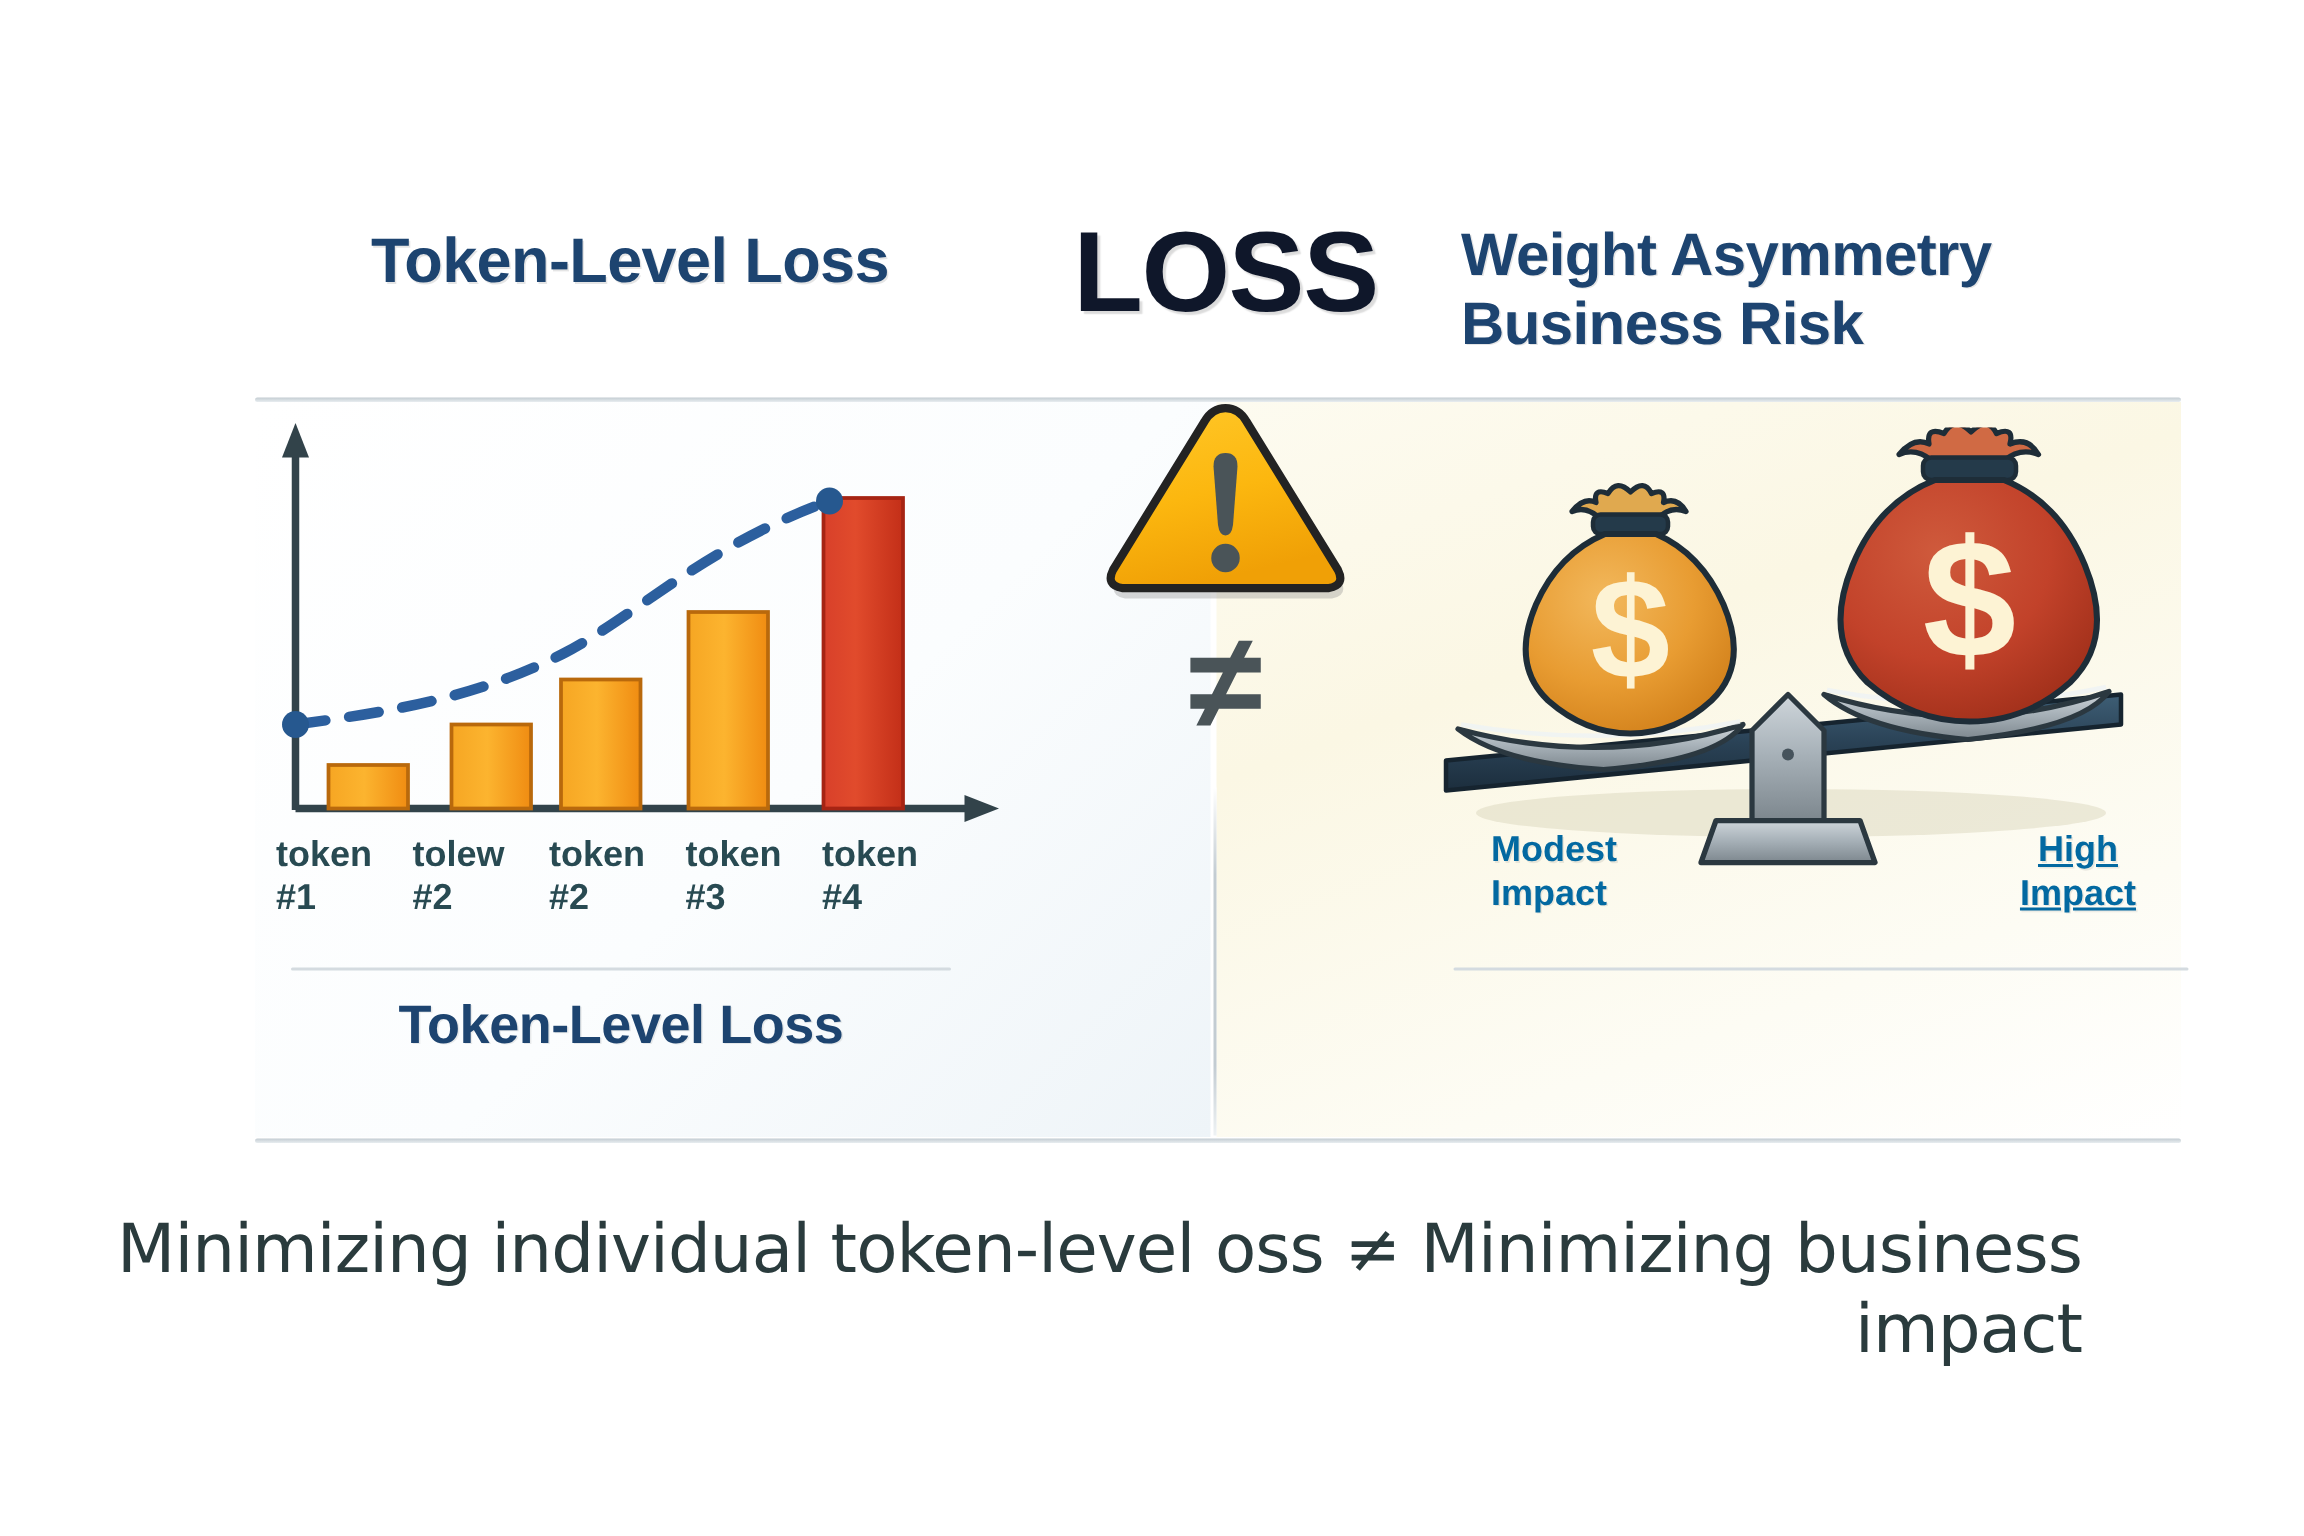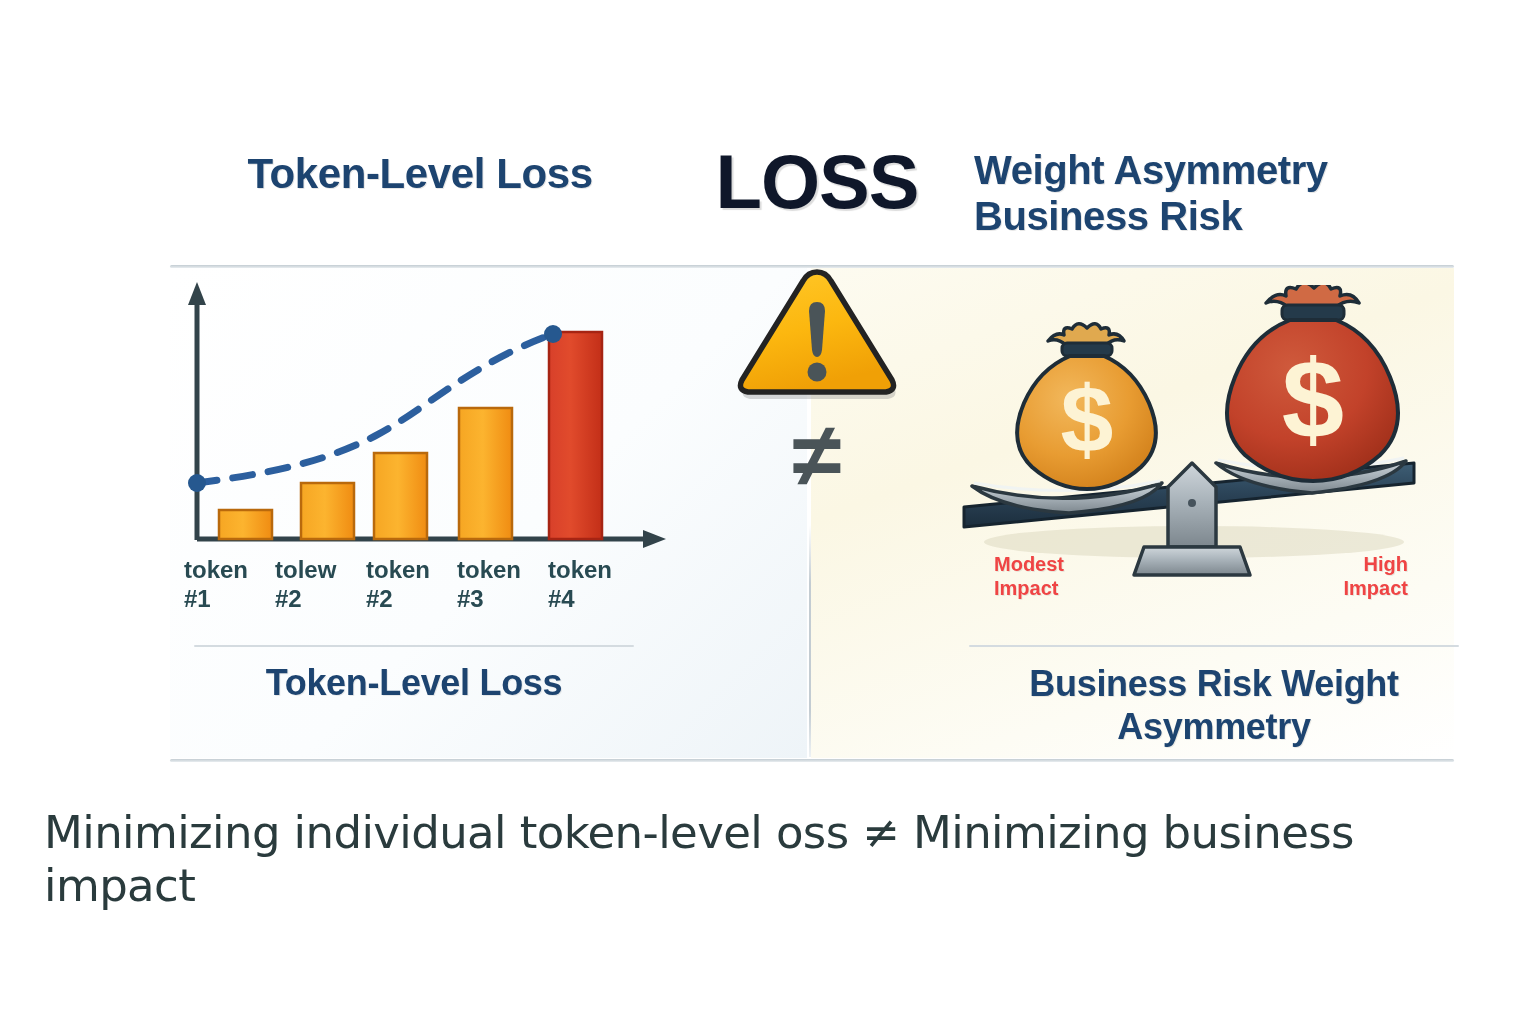--- a/index.html
+++ b/index.html
@@ -92,7 +92,7 @@
   }
   .impact{
     position:absolute;top:0;
-    font-size:20px;font-weight:bold;color:#ef4444;
+    font-size:24px;font-weight:bold;color:#0369a1;
     line-height:1.22;
     text-shadow:1px 1px 0 rgba(0,0,0,0.08);
   }

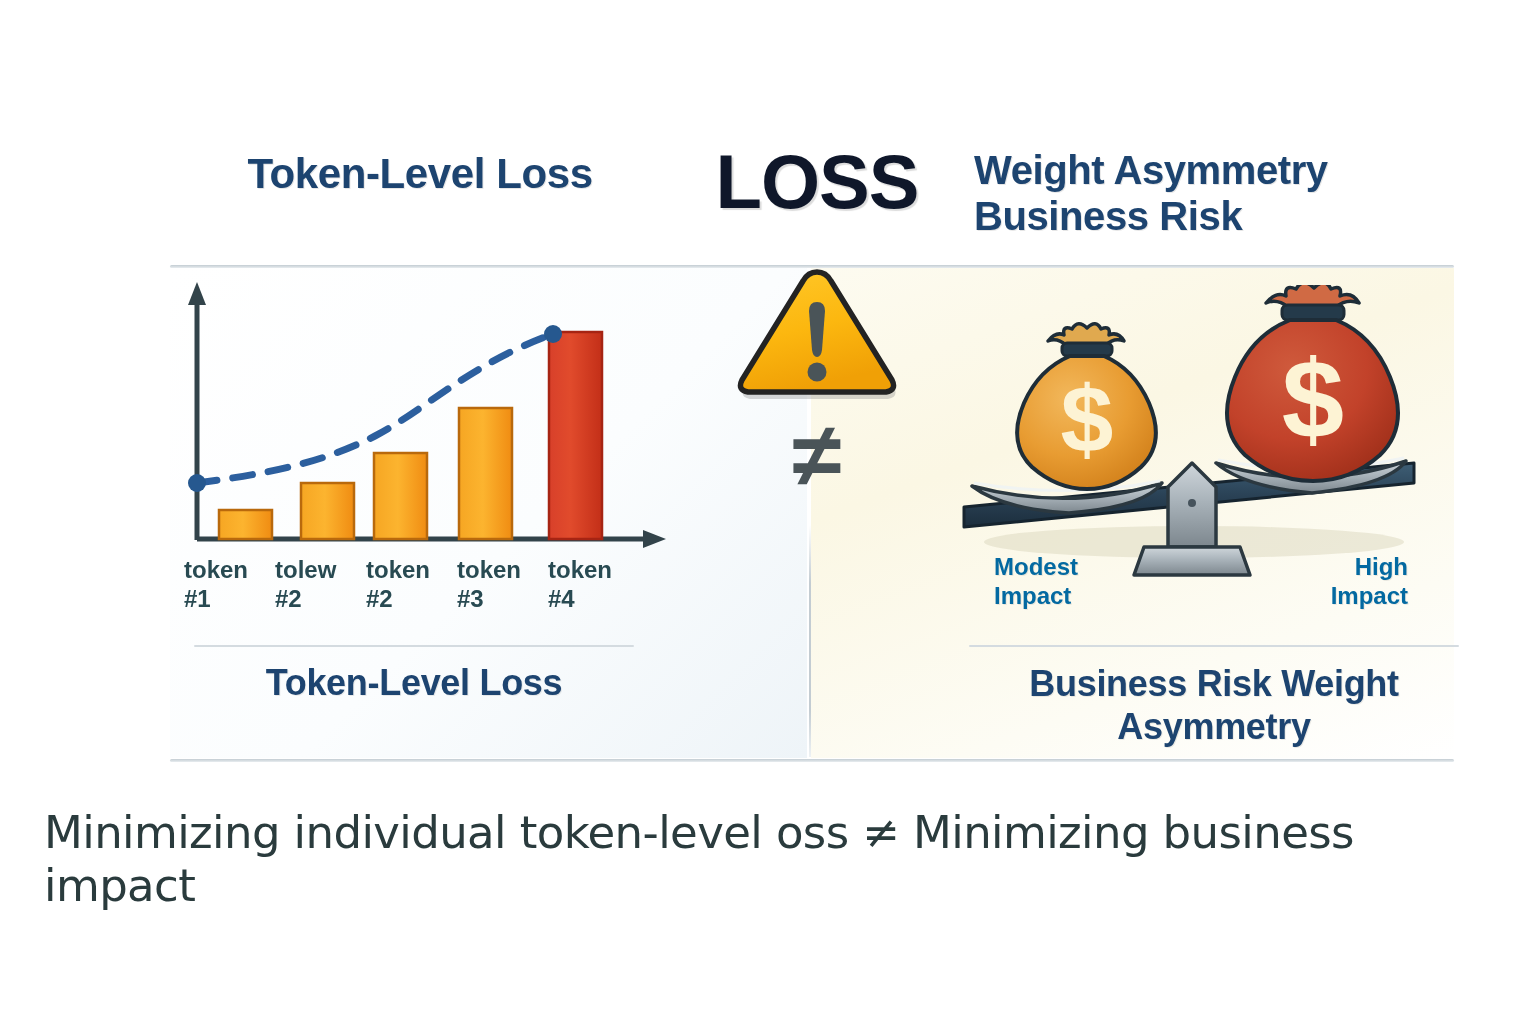--- a/index.html
+++ b/index.html
@@ -97,7 +97,7 @@
     text-shadow:1px 1px 0 rgba(0,0,0,0.08);
   }
   .impact-left{left:25px;}
-  .impact-right{right:51px;text-align:right;}
+  .impact-right{right:35px;text-align:center;text-decoration:underline;}
   .impact span{display:block;}
 
   

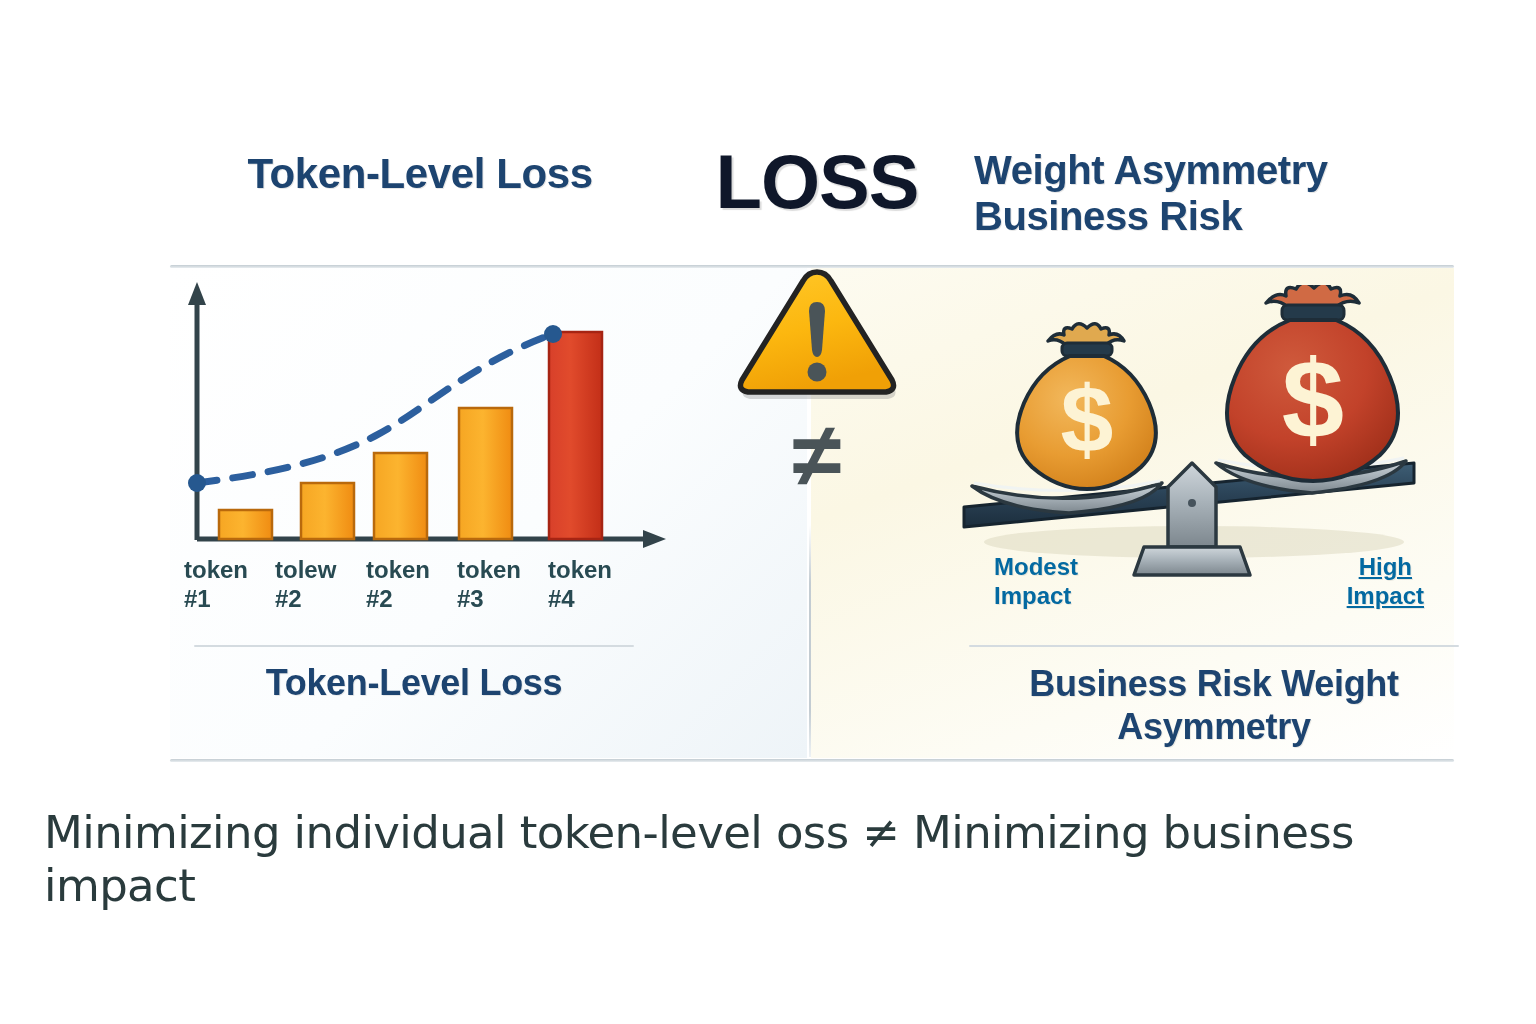--- a/index.html
+++ b/index.html
@@ -312,10 +312,6 @@
   </div>
 
   <div class="cap-left">Token-Level Loss</div>
-  <div class="cap-right">
-    <span>Business Risk Weight</span>
-    <span>Asymmetry</span>
-  </div>
 
   <div class="statement">Minimizing individual token-level oss ≠ Minimizing business impact</div>
 

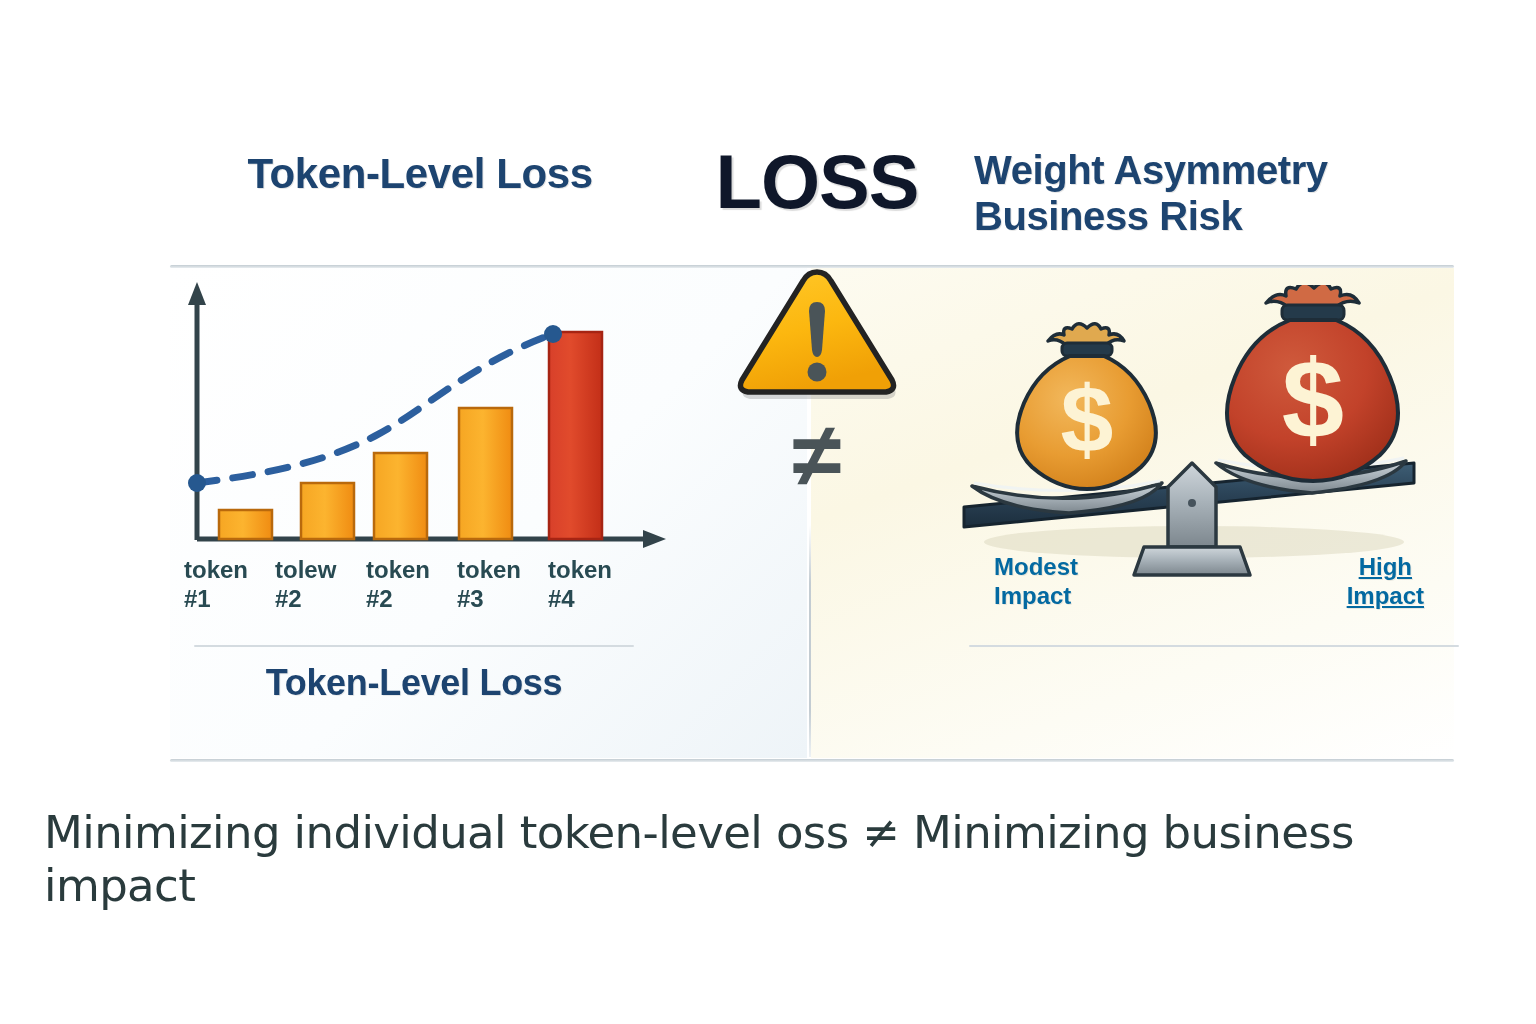--- a/index.html
+++ b/index.html
@@ -120,7 +120,7 @@
   
   .statement{
     position:absolute;left:0px;top:806px;width:1344px;
-    text-align:left;
+    text-align:right;
     font-size:45px;color:#2a3b3d;
     letter-spacing:-0.6px;
     font-family:"DejaVu Sans", sans-serif;

